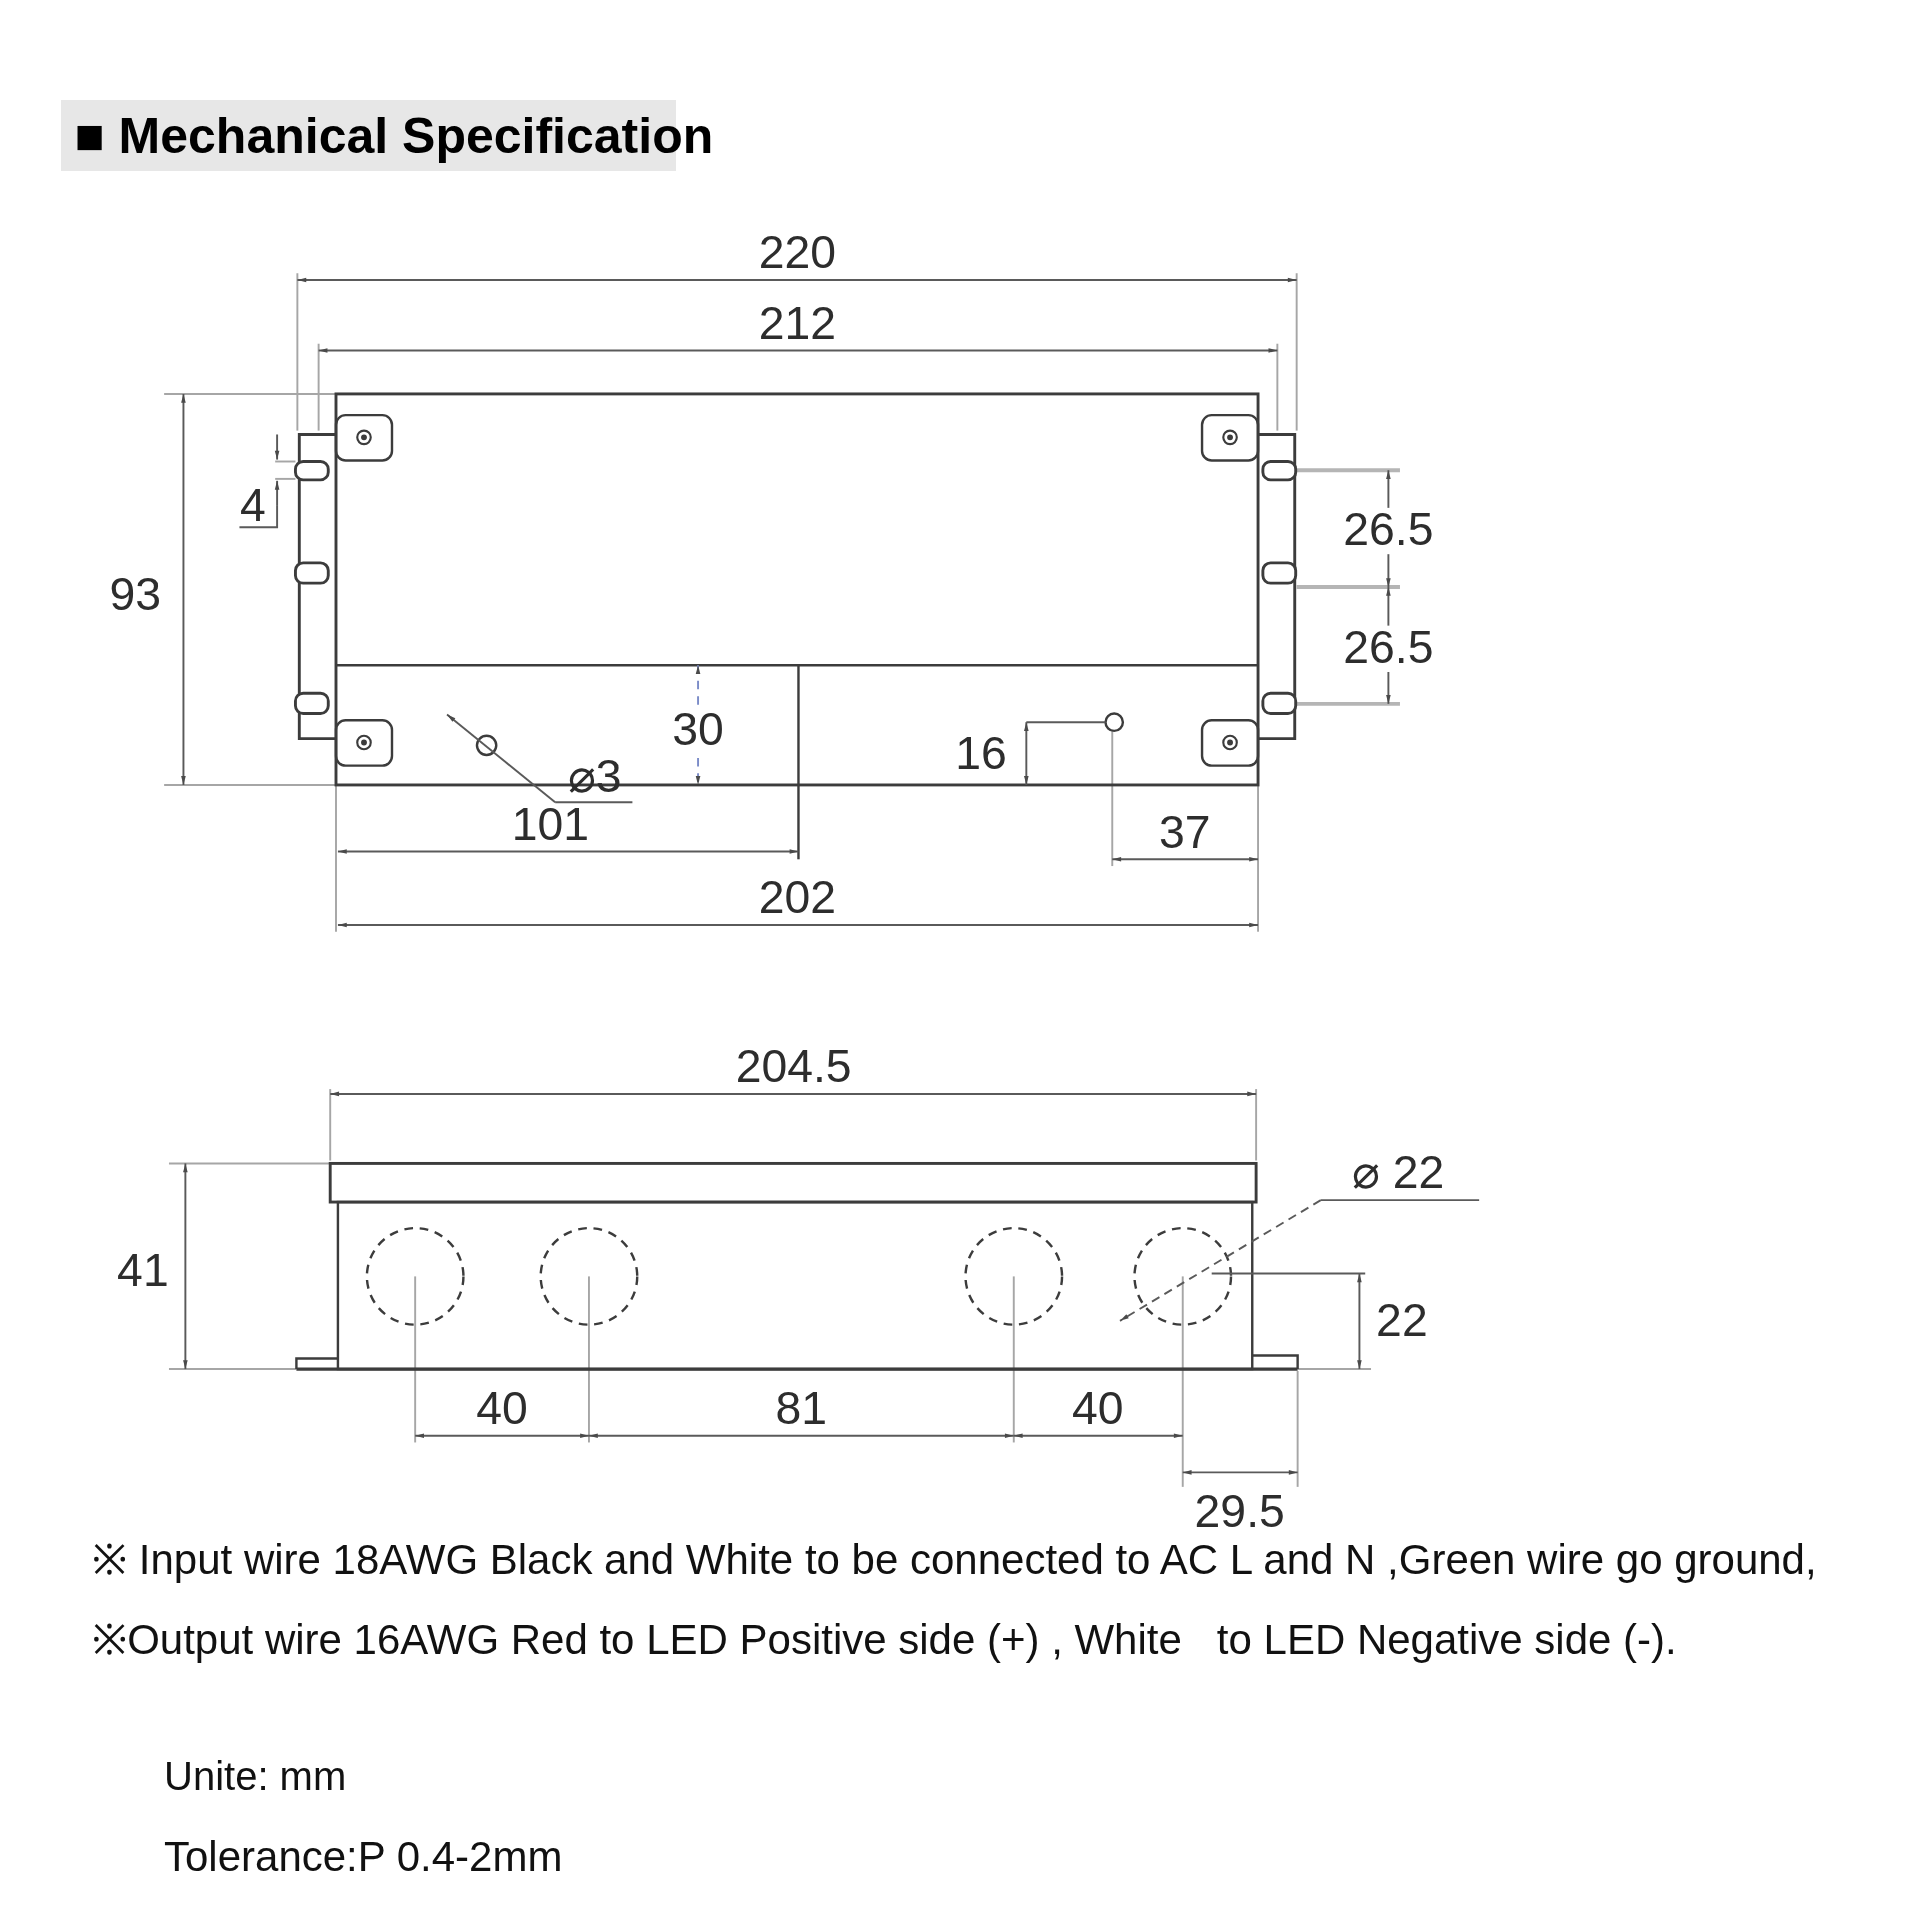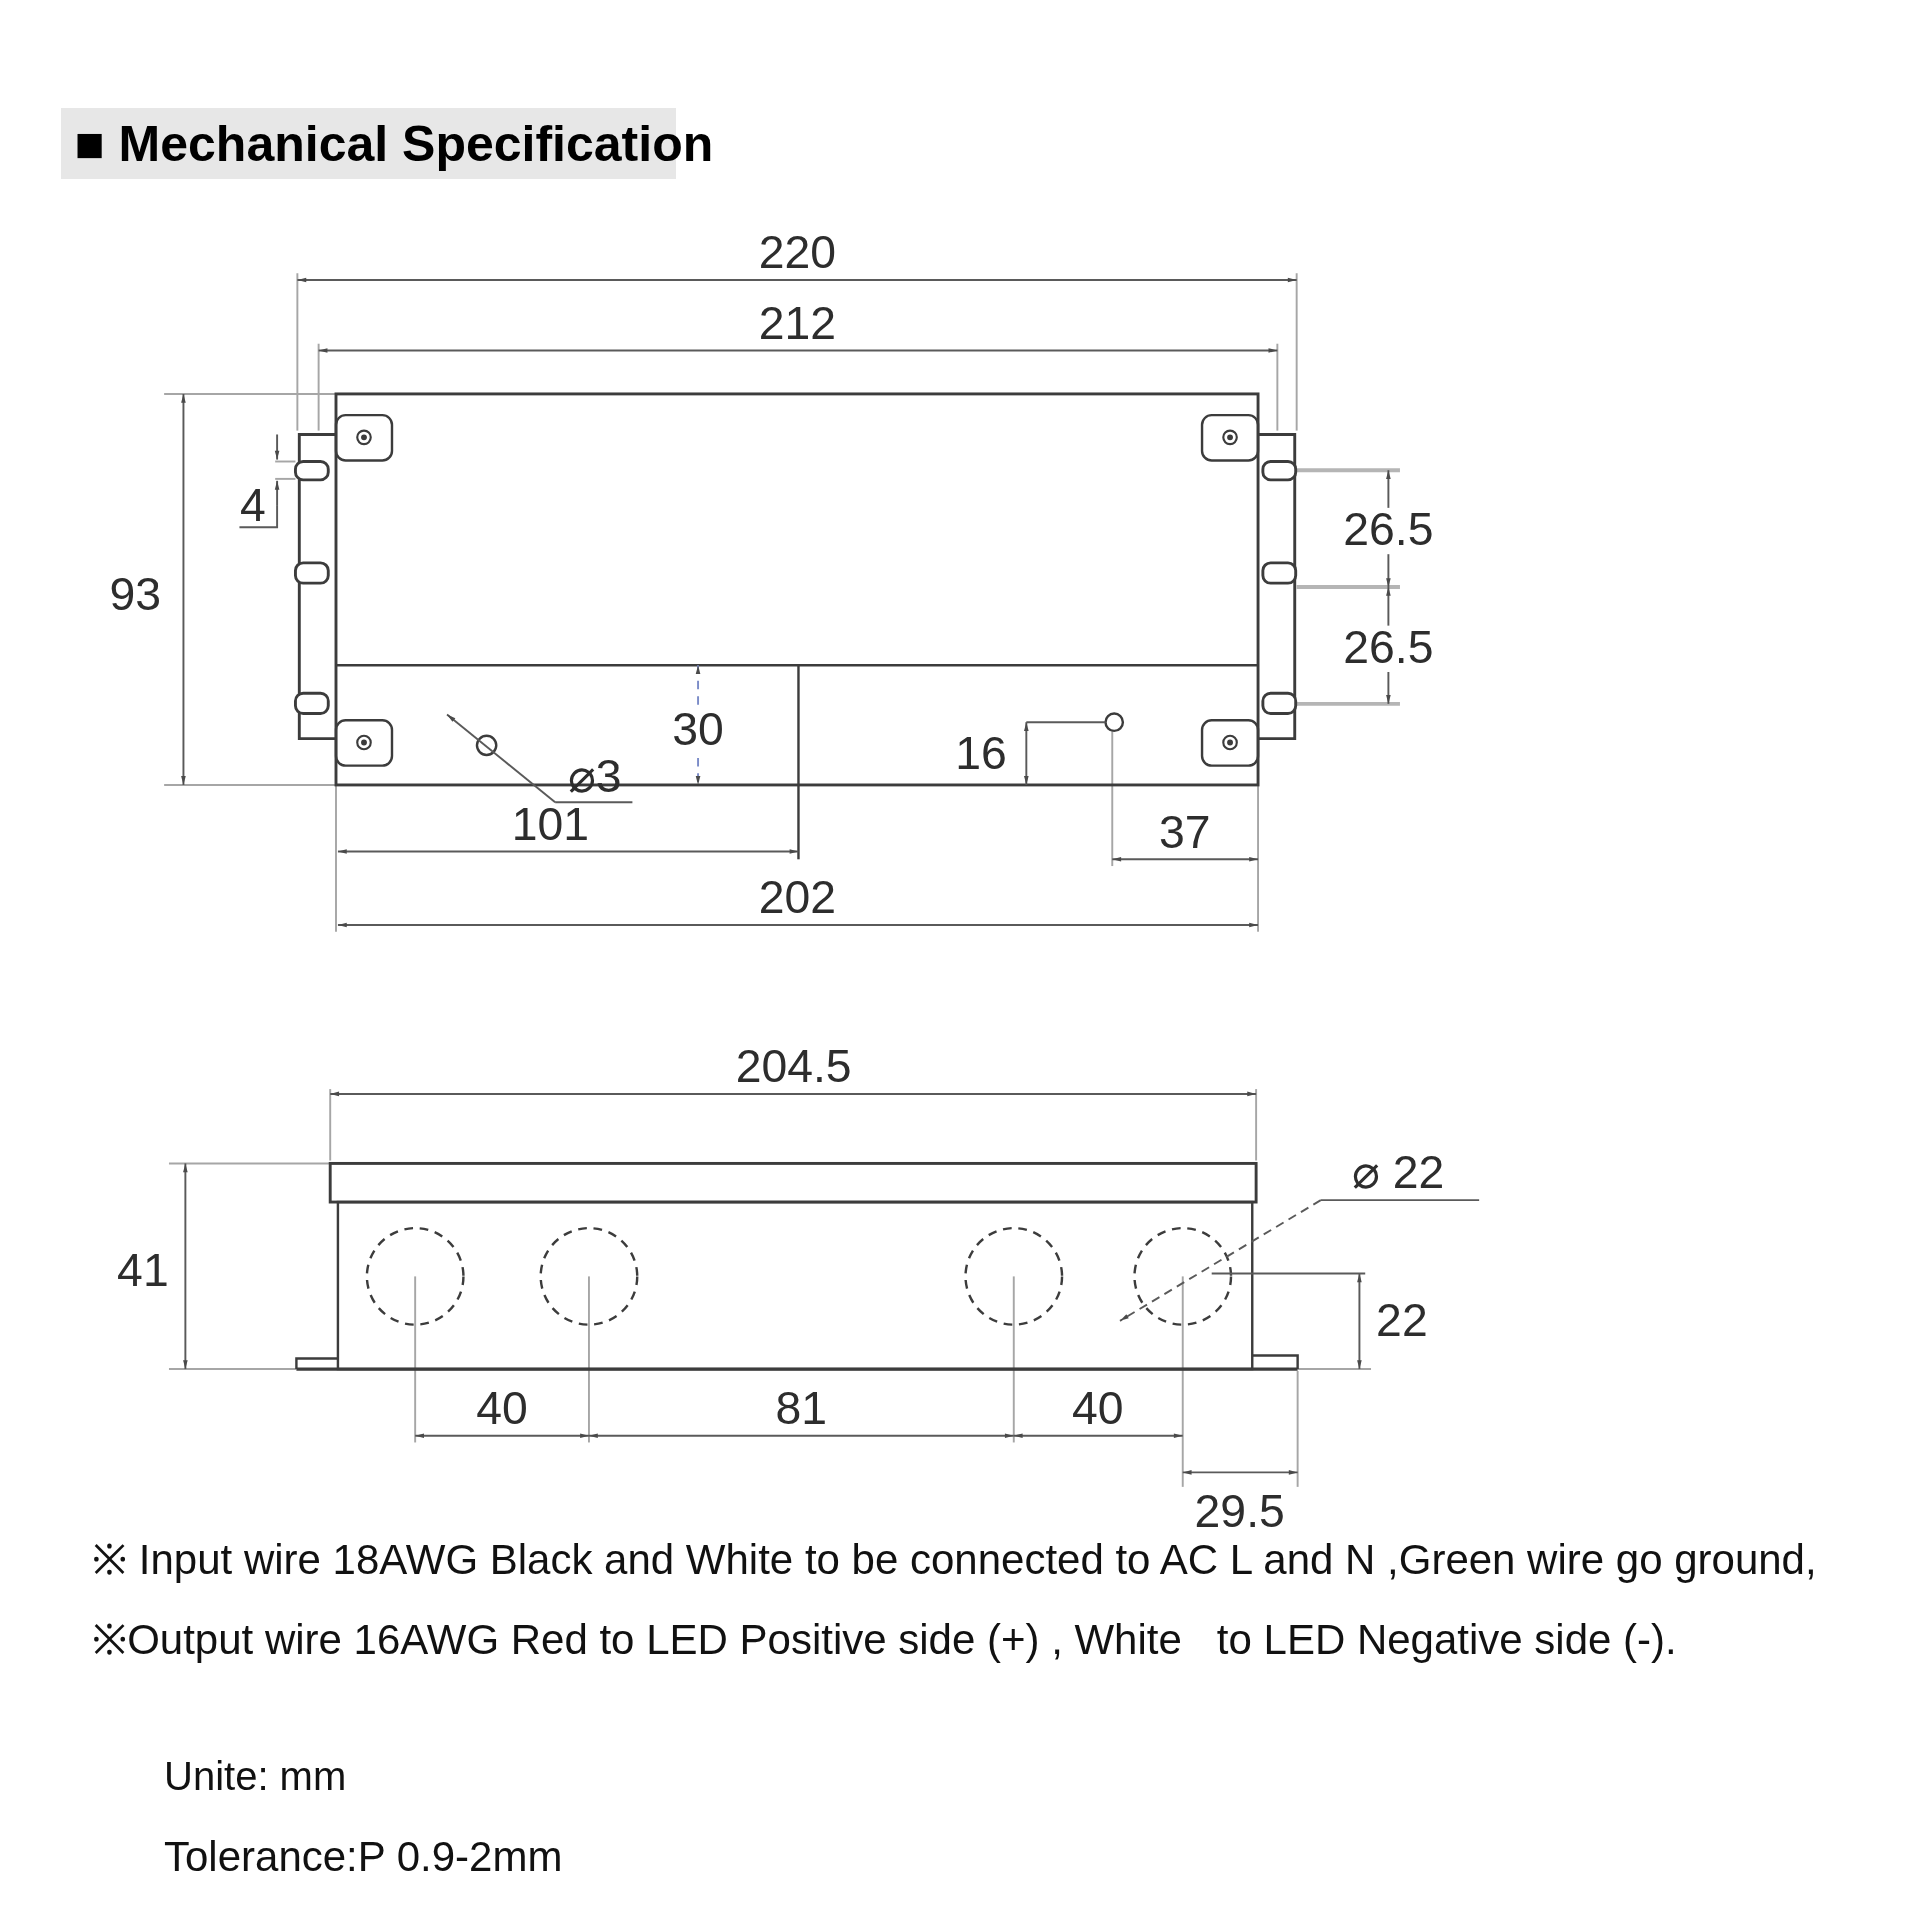--- a/index.html
+++ b/index.html
@@ -5,7 +5,7 @@
   html,body{margin:0;padding:0;background:#ffffff;}
   .page{position:relative;width:1931px;height:1931px;background:#ffffff;overflow:hidden;
         font-family:"Liberation Sans", sans-serif;color:#1c1c1c;}
-  .title-bar{position:absolute;left:61px;top:108px;width:615px;height:71px;background:#e7e7e7;
+  .title-bar{position:absolute;left:61px;top:100px;width:615px;height:71px;background:#e7e7e7;
              display:flex;align-items:center;}
   .title-bar .title-text{font-size:50px;font-weight:bold;color:#000;padding-left:13.5px;
              letter-spacing:0px;white-space:pre;}

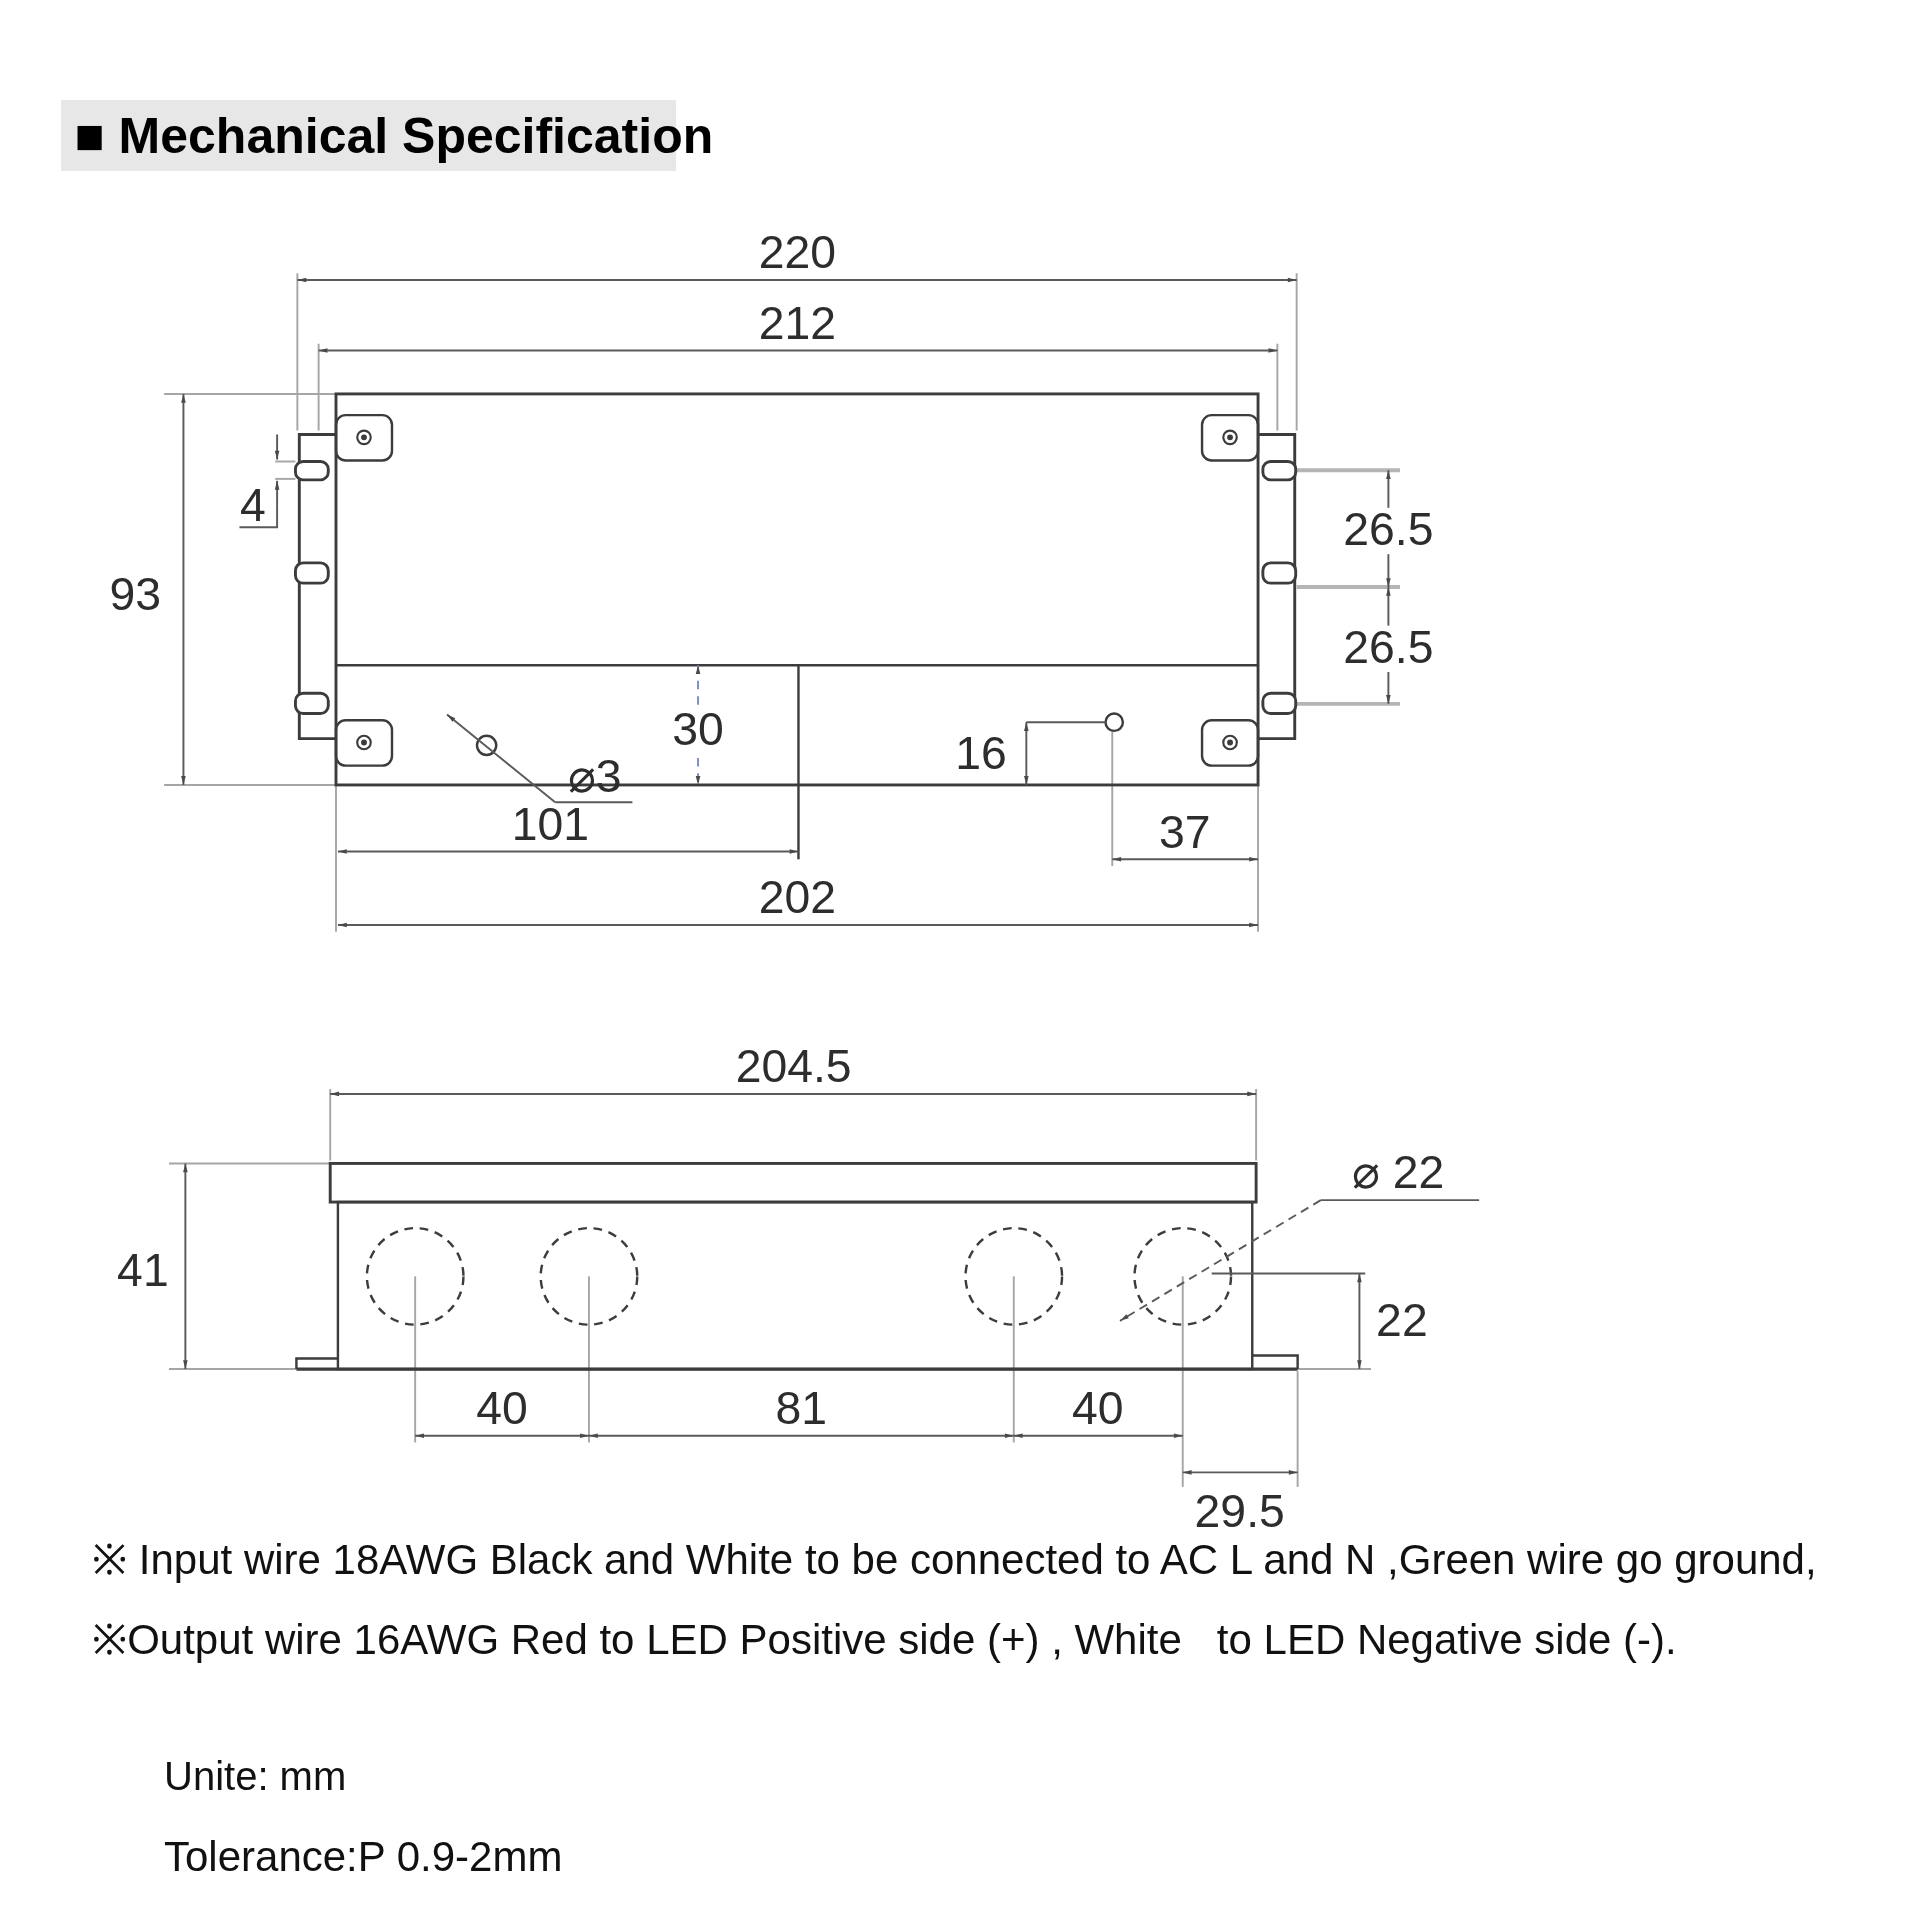--- a/index.html
+++ b/index.html
@@ -179,7 +179,7 @@
   <div class="note note-1">※ Input wire 18AWG Black and White to be connected to AC L and N ,Green wire go ground,</div>
   <div class="note note-2">※Output wire 16AWG Red to LED Positive side (+) , White   to LED Negative side (-).</div>
   <div class="unit-note">Unite: mm</div>
-  <div class="tol-note">Tolerance:P 0.9-2mm</div>
+  <div class="tol-note">Tolerance:P 0.4-2mm</div>
 
 </div>
 

